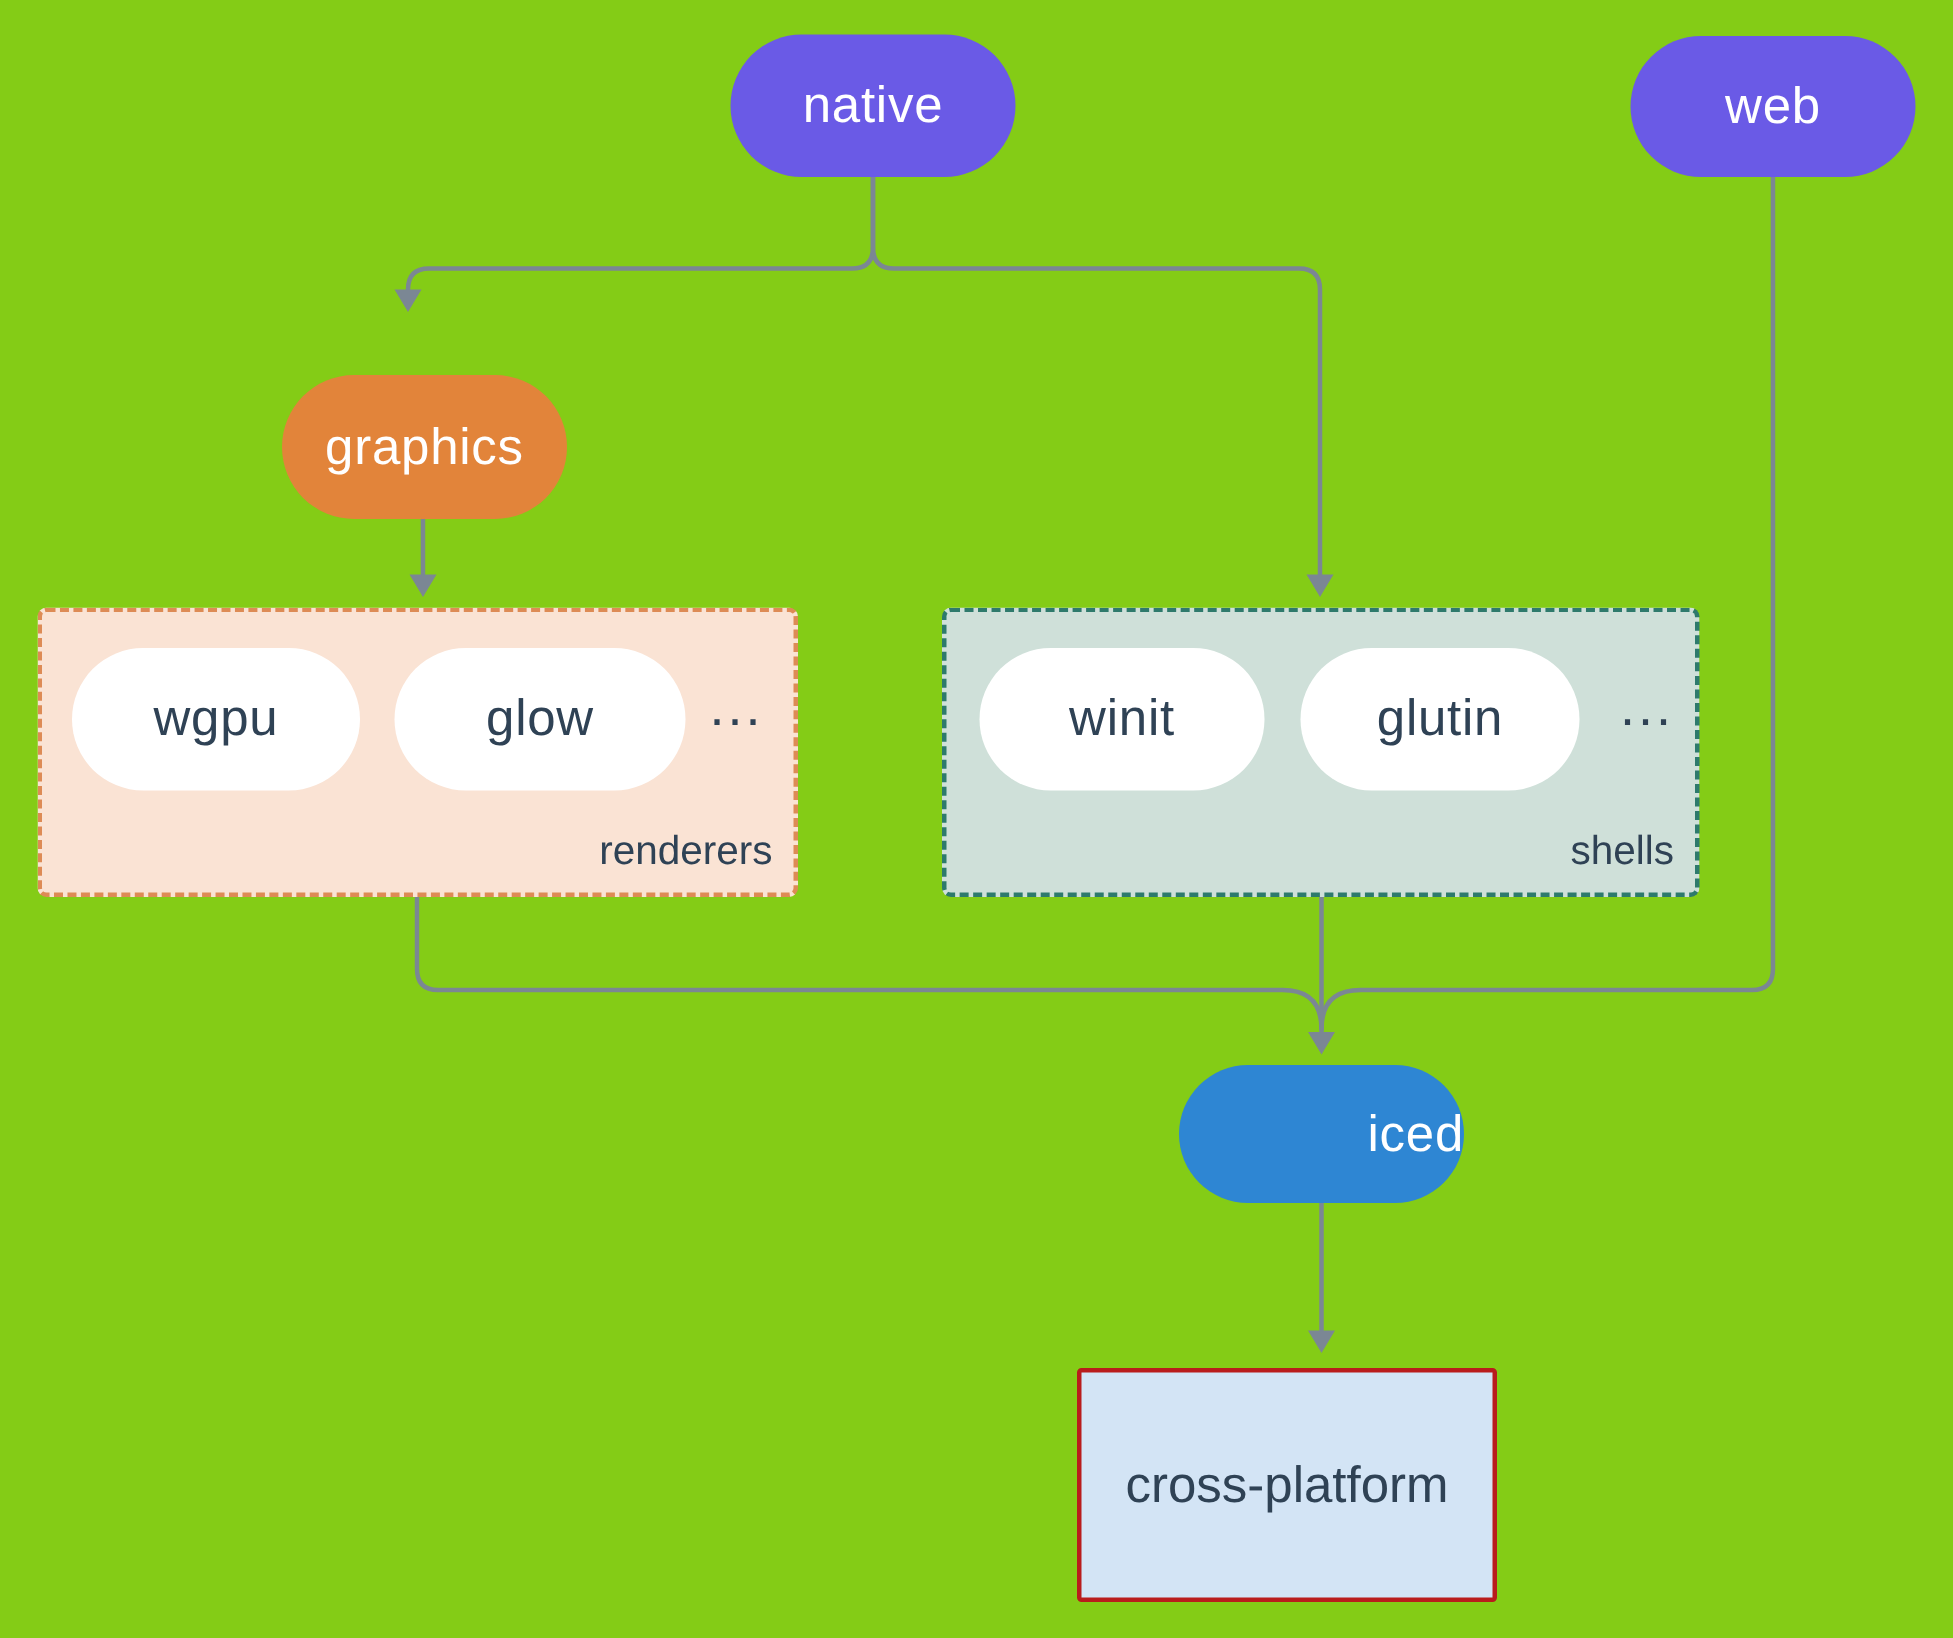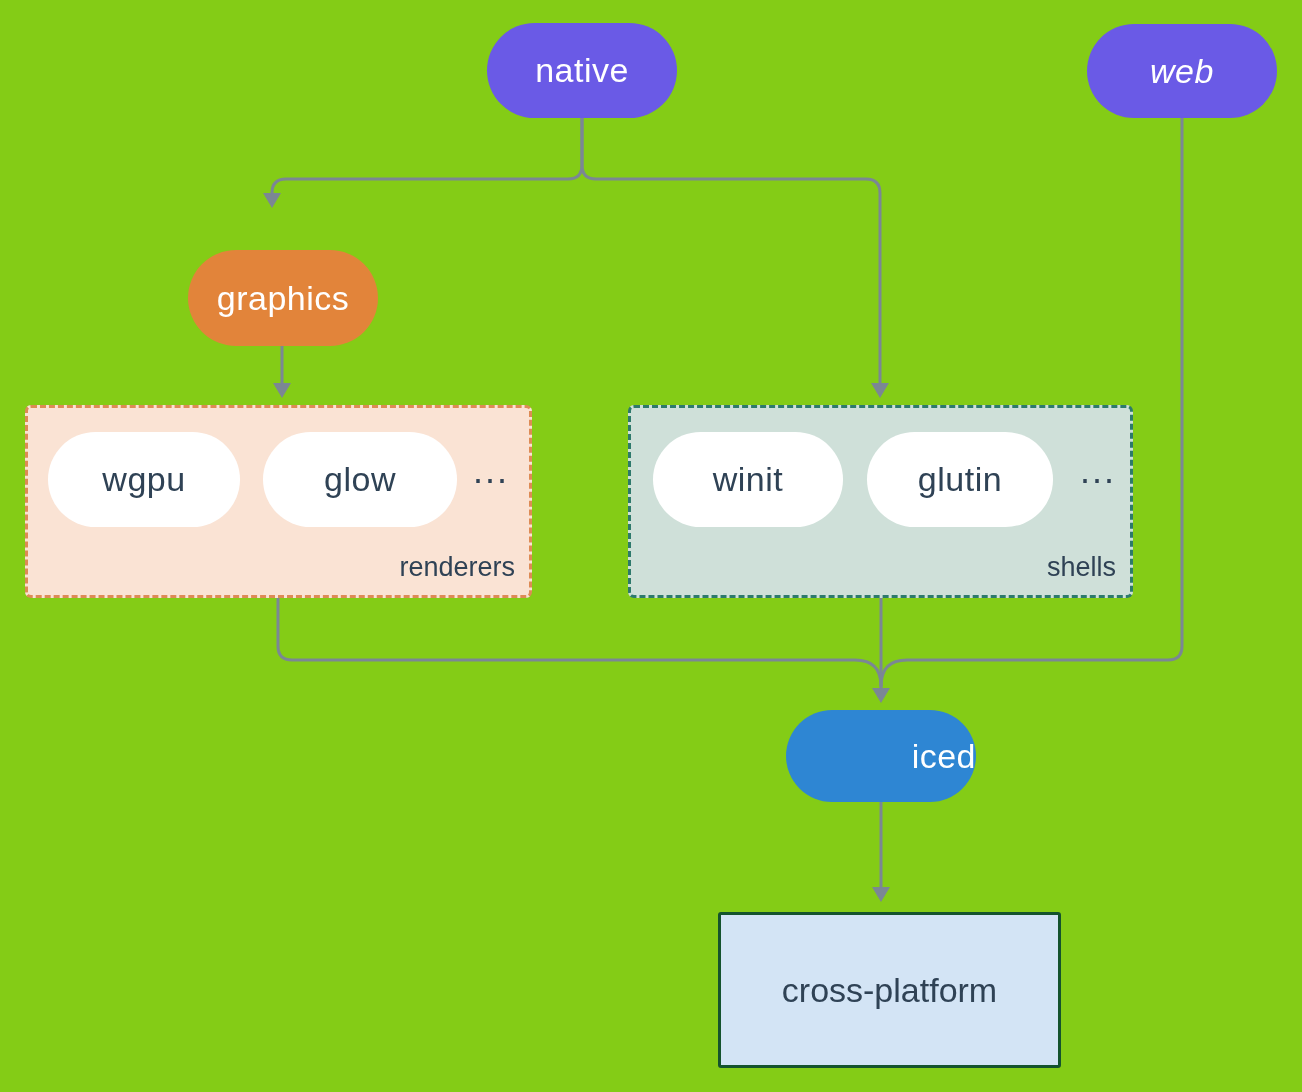--- a/index.html
+++ b/index.html
@@ -25,7 +25,7 @@
   .pill-white  { background: #ffffff; color: #2f4255; }
 
   .native   { left: 487px; top: 23px;  width: 190px; height: 95px; }
-  .web      { left: 1087px; top: 24px; width: 190px; height: 94px; font-style: italic; }
+  .web      { left: 1087px; top: 24px; width: 190px; height: 94px; }
   .graphics { left: 188px; top: 216px; width: 190px; height: 96px; }
   .iced     { left: 786px; top: 710px; width: 190px; height: 92px; border-radius: 46px; }
 

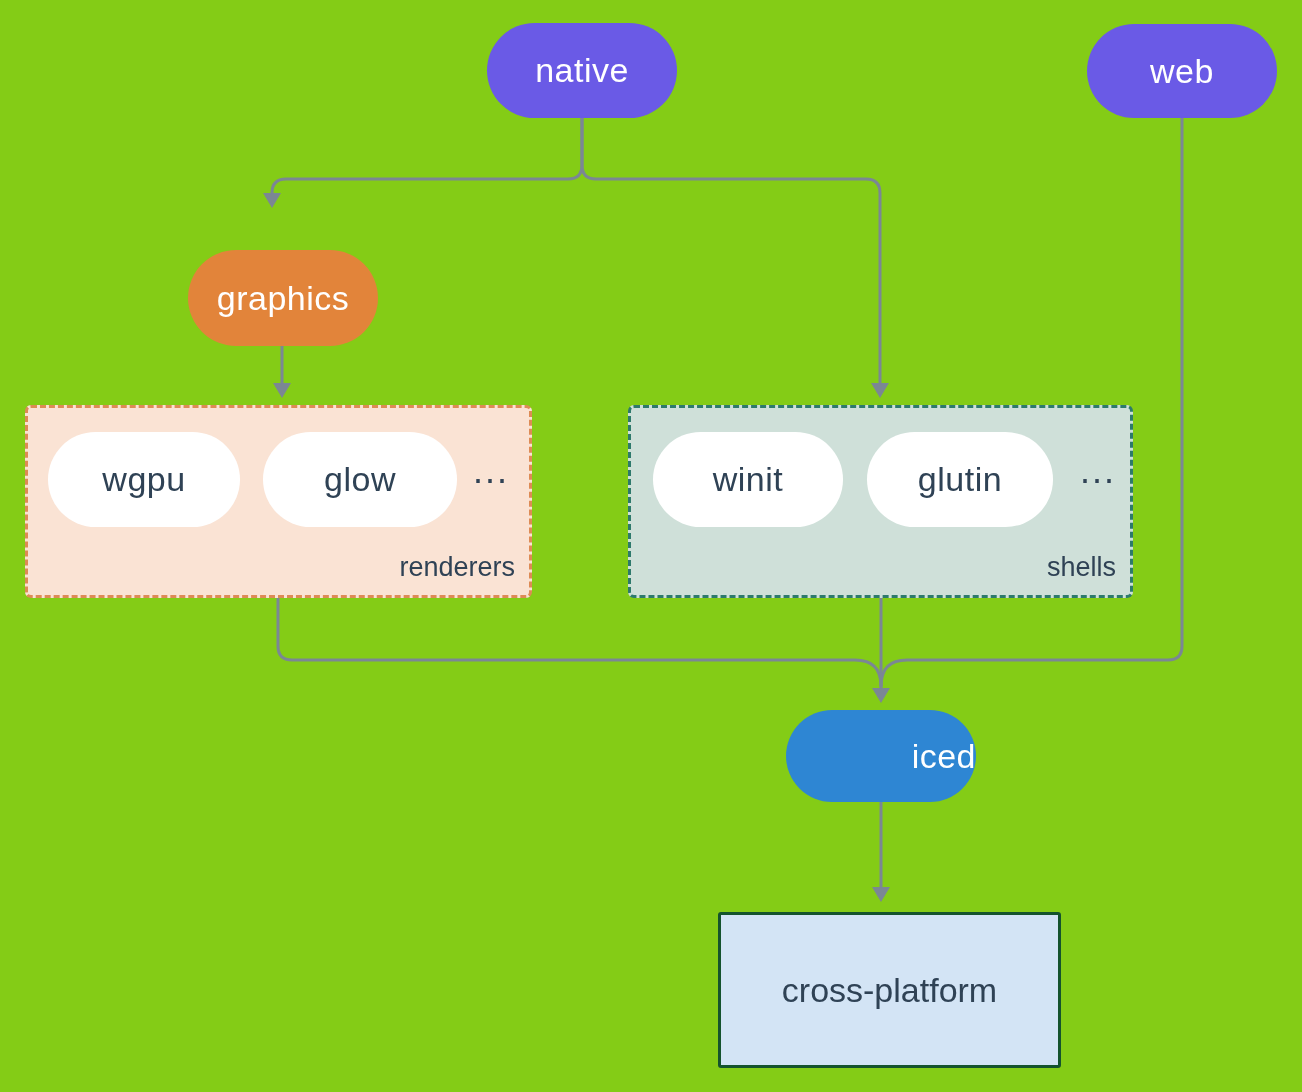--- a/index.html
+++ b/index.html
@@ -67,9 +67,9 @@
 
   .app-box {
     position: absolute;
-    left: 718px; top: 912px; width: 343px; height: 156px;
+    left: 718px; top: 912px; width: 280px; height: 156px;
     background: #d3e4f5;
-    border: 3px solid #14532d;
+    border: 3px solid #b91c1c;
     border-radius: 3px;
     box-sizing: border-box;
     display: flex; flex-direction: column;

